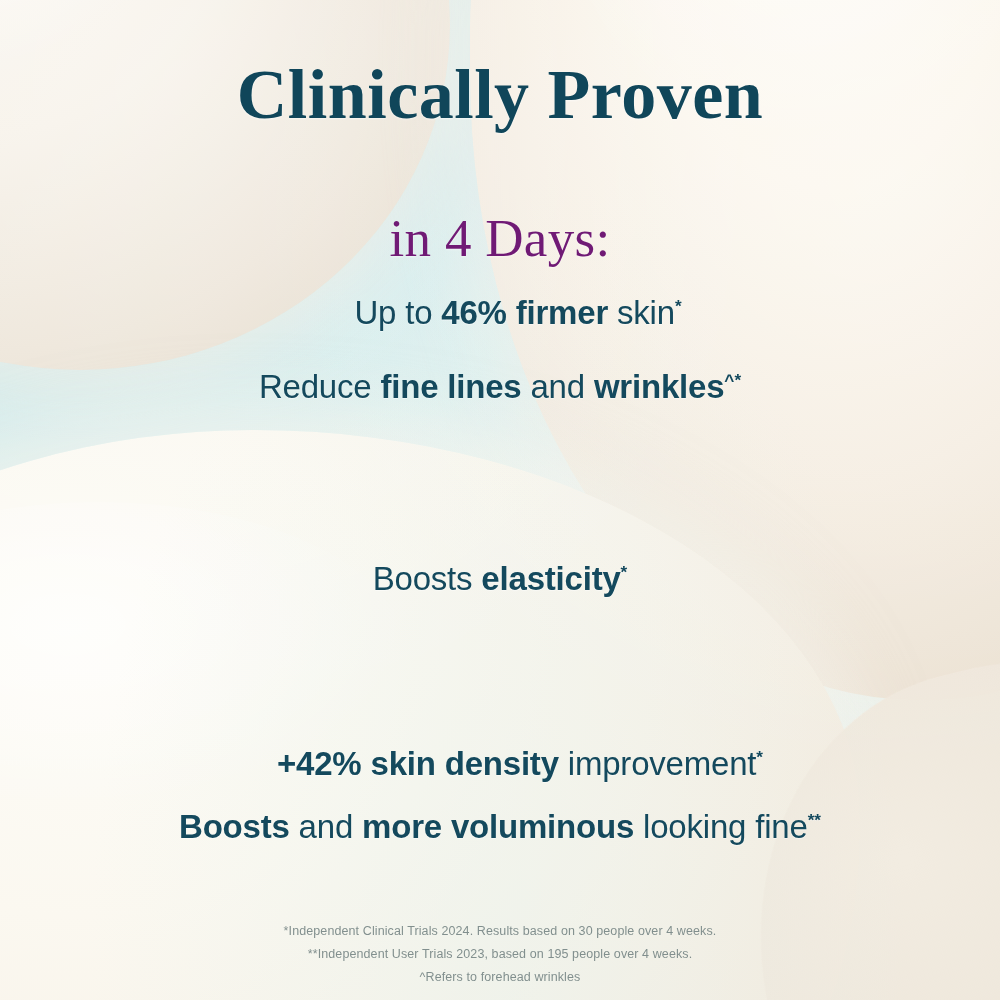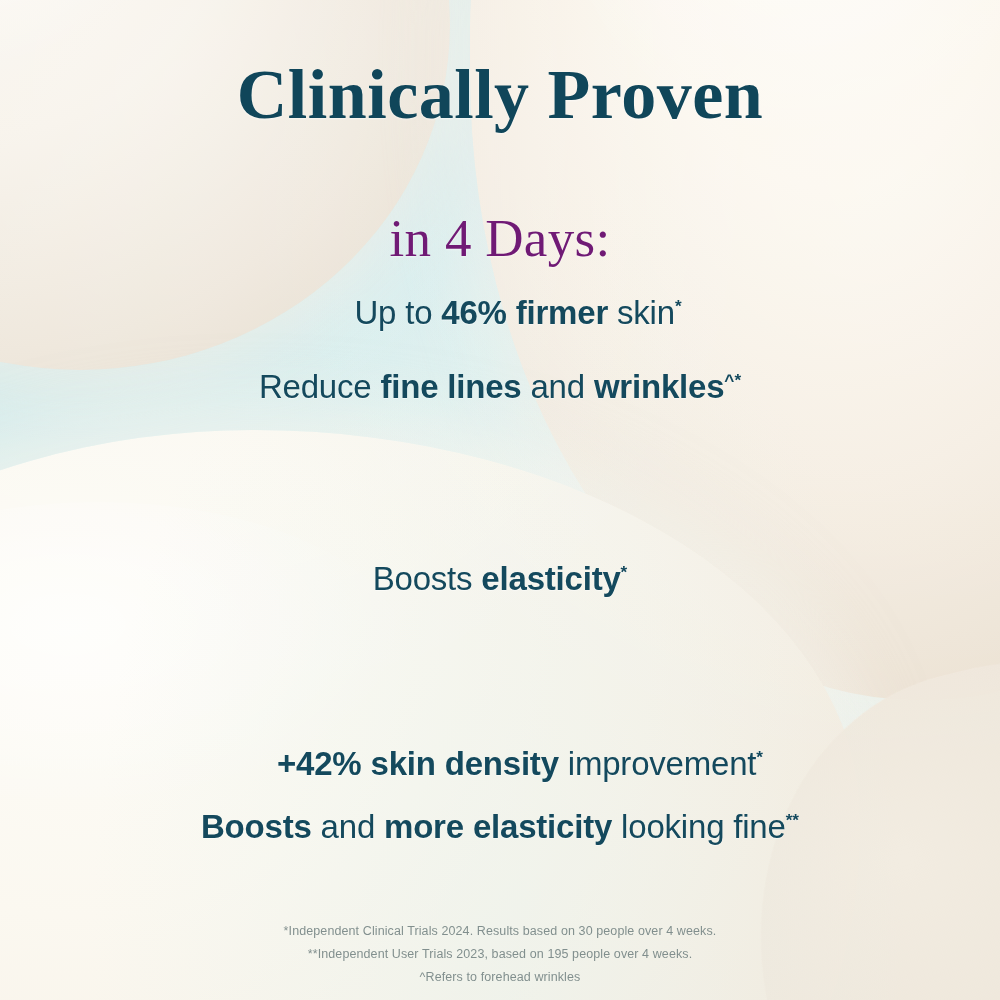--- a/index.html
+++ b/index.html
@@ -250,7 +250,7 @@
     <div class="claim" id="s2-line1"><span>Boosts </span><b>elasticity</b><sup>*</sup></div>
 
     <div class="claim" id="s3-line1"><b>+42% skin density</b><span> improvement</span><sup>*</sup></div>
-    <div class="claim" id="s3-line2"><b>Boosts</b><span> and </span><b>more elasticity</b><span> looking fine</span><sup>**</sup></div>
+    <div class="claim" id="s3-line2"><b>Boosts</b><span> and </span><b>more voluminous</b><span> looking fine</span><sup>**</sup></div>
 
     <div id="footnotes">
       <div>*Independent Clinical Trials 2024. Results based on 30 people over 4 weeks.</div>

